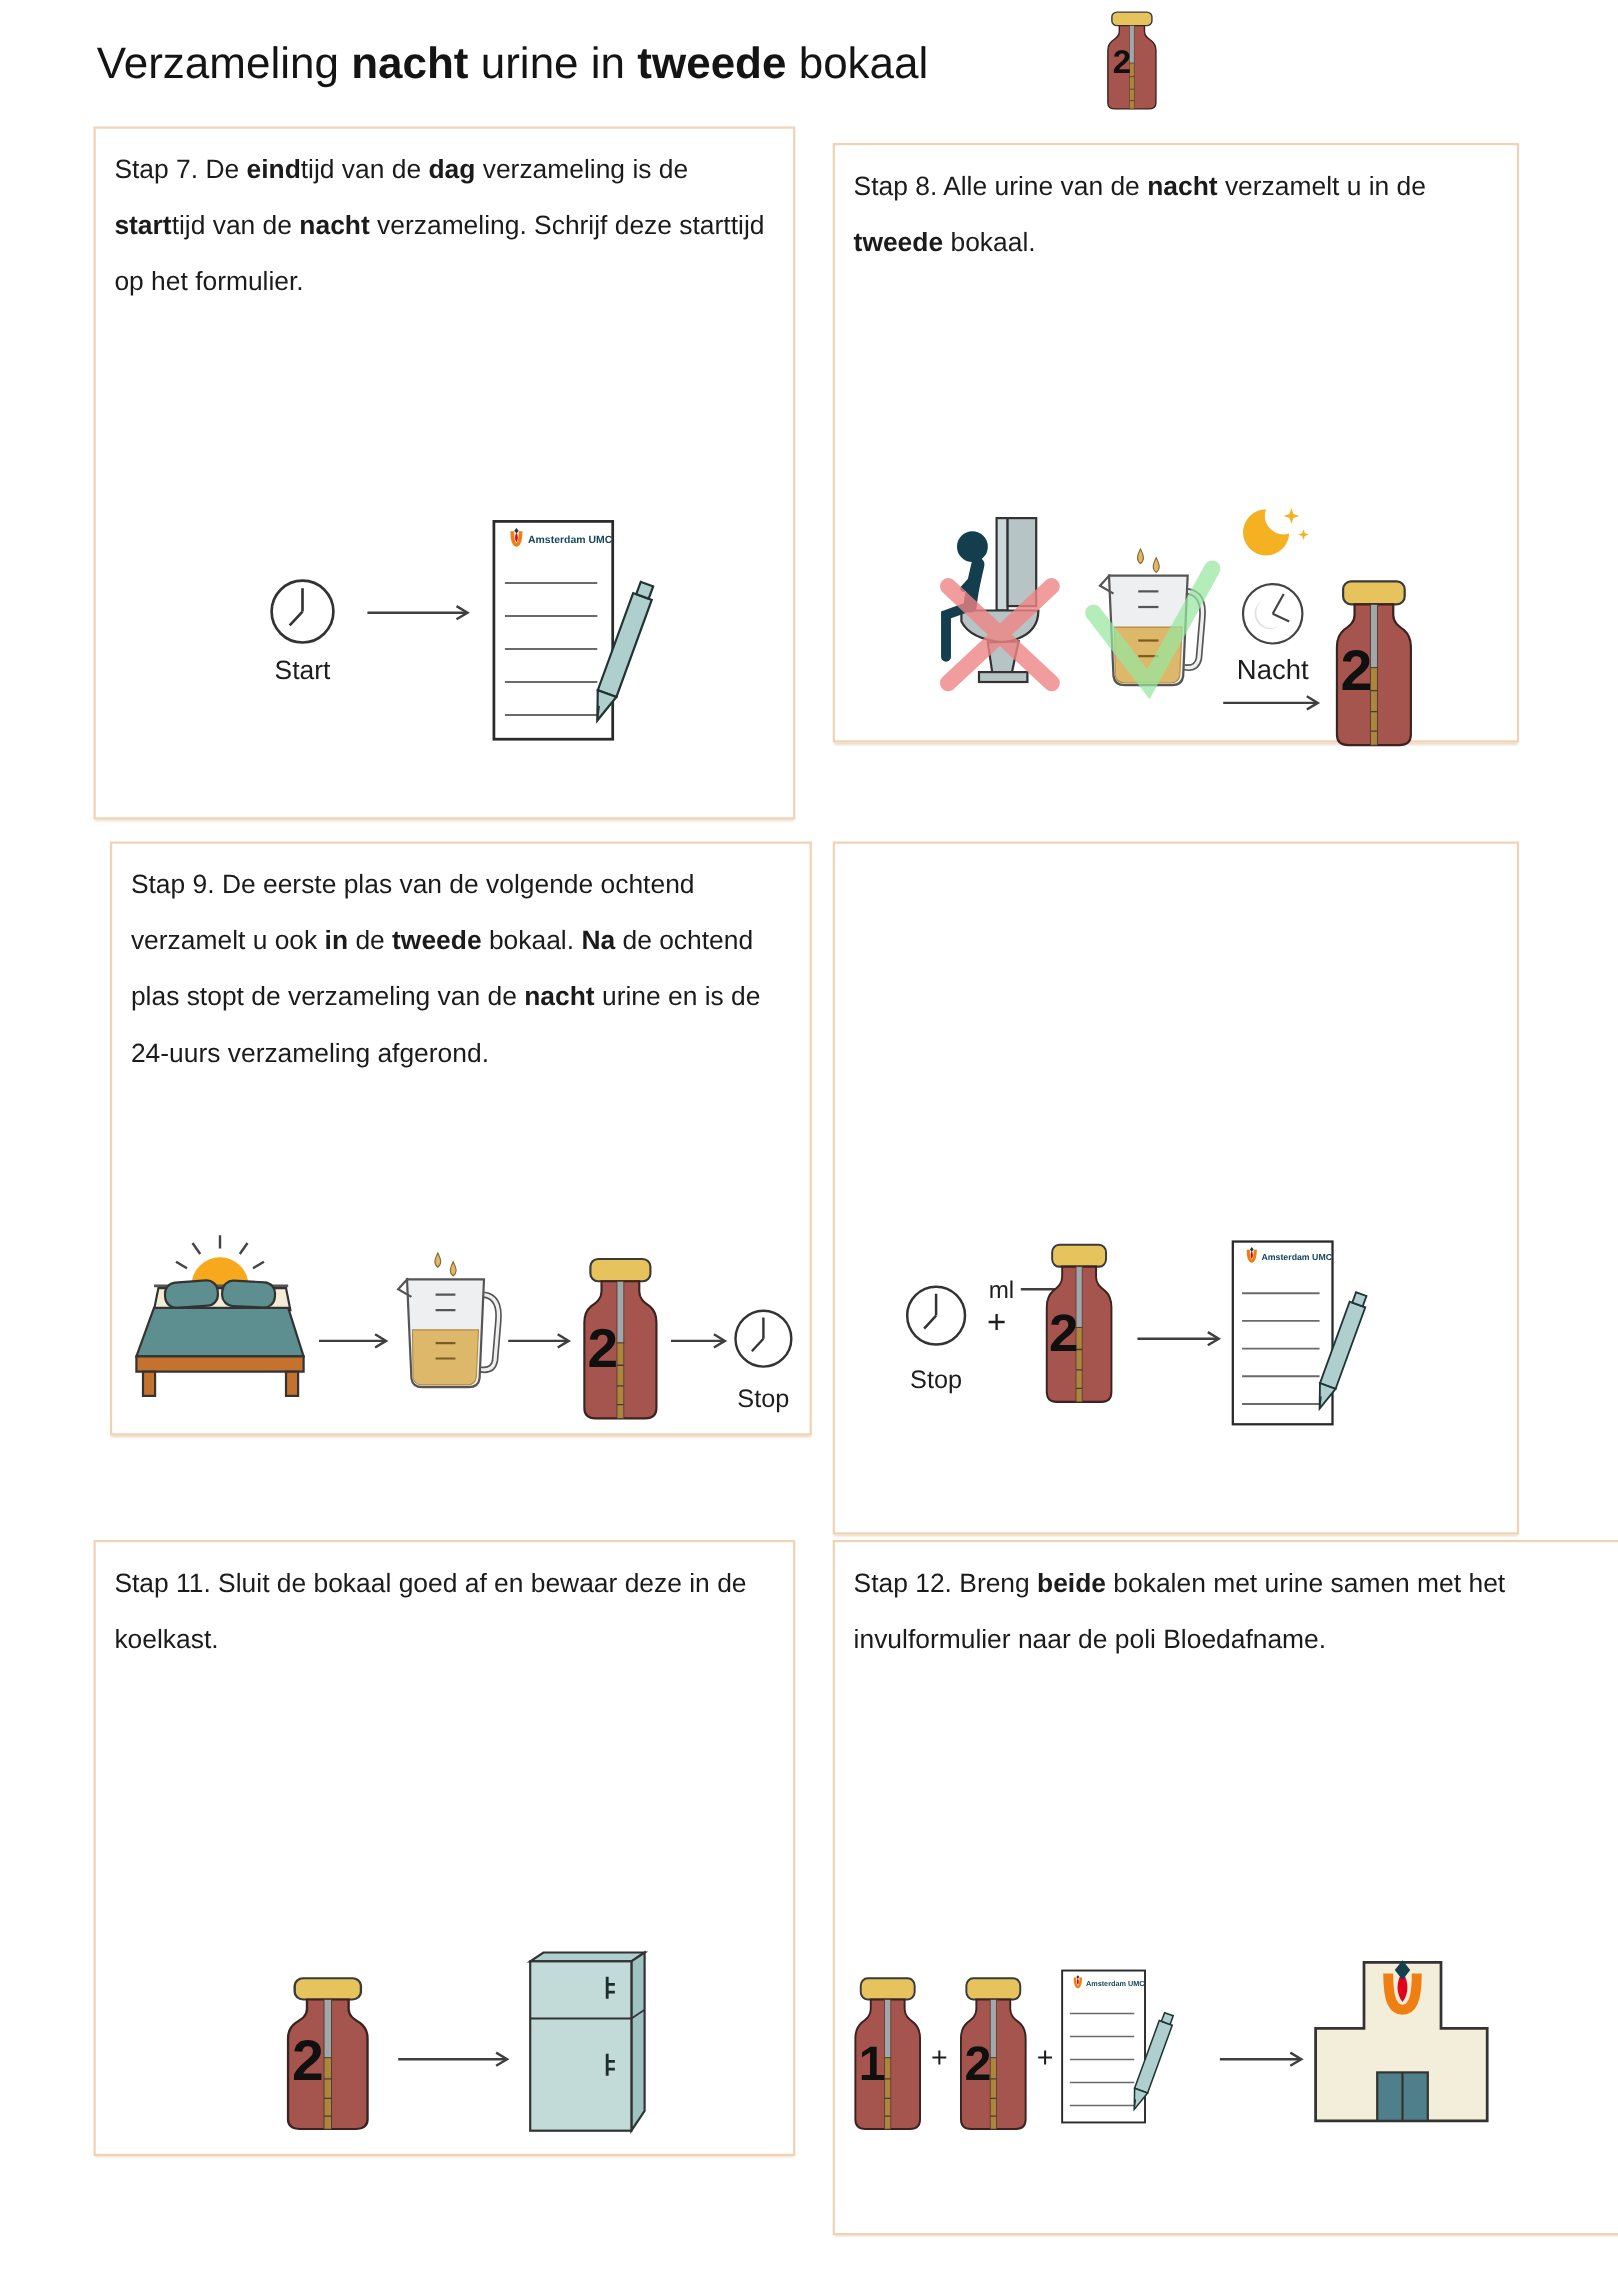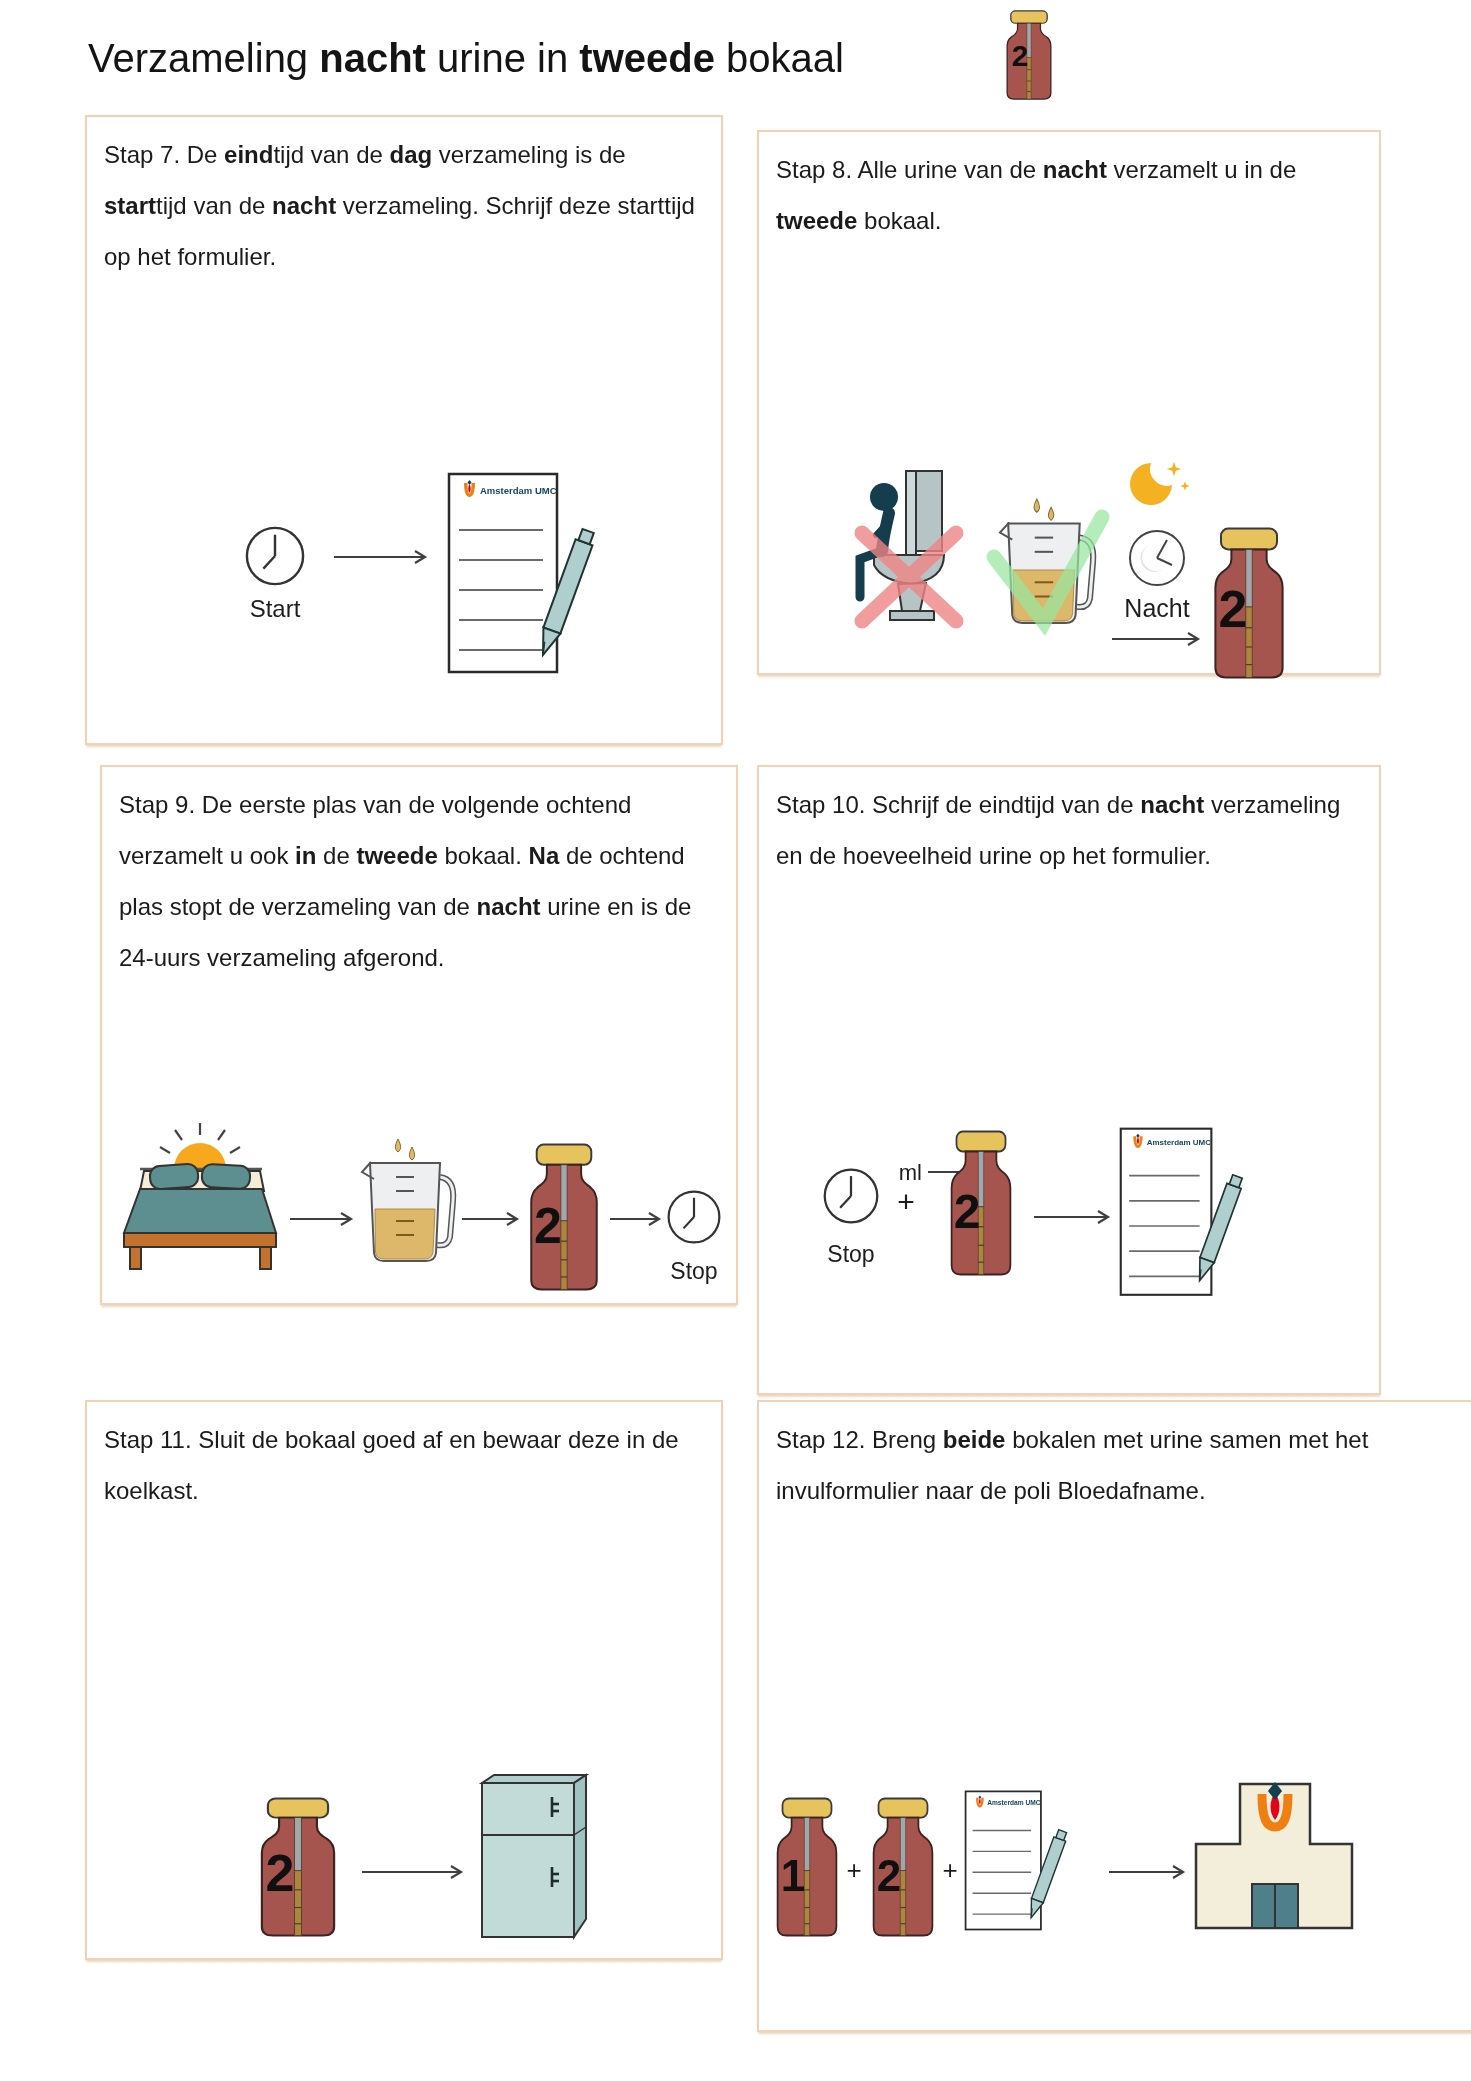--- a/index.html
+++ b/index.html
@@ -210,7 +210,6 @@
 </section>
 
 <section class="panel" style="left:757px;top:765px;width:624px;height:630px">
-  <p><span>Stap 10. Schrijf de eindtijd van de </span><b>nacht</b><span> verzameling en de hoeveelheid urine op het formulier.</span></p>
   <svg class="illus" style="left:35px;top:345px" width="590" height="235">
     <g>
       <use href="#clock-sym" x="28" y="55" width="58" height="58"></use>

